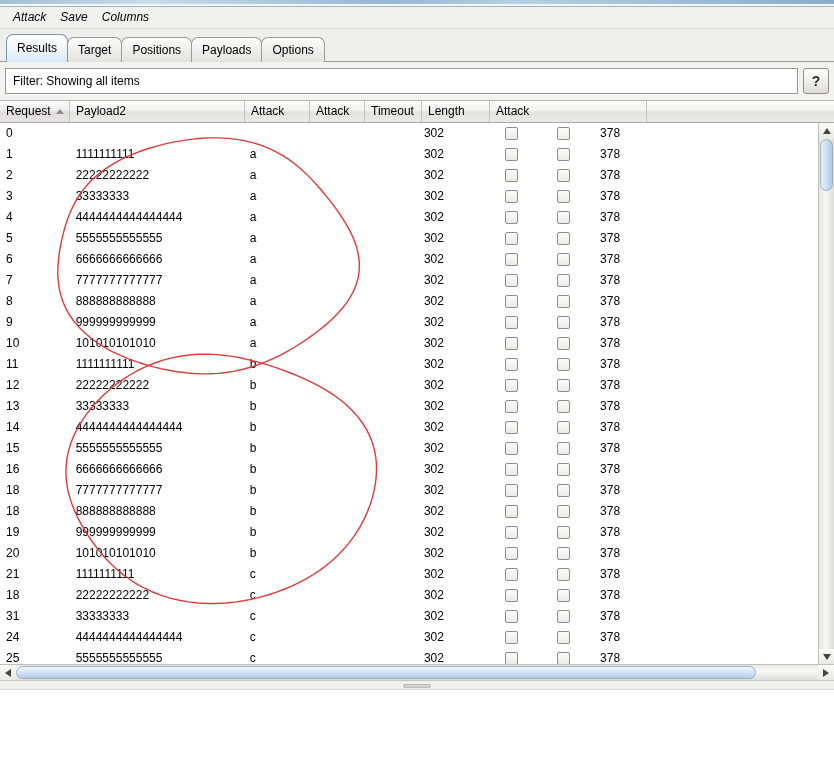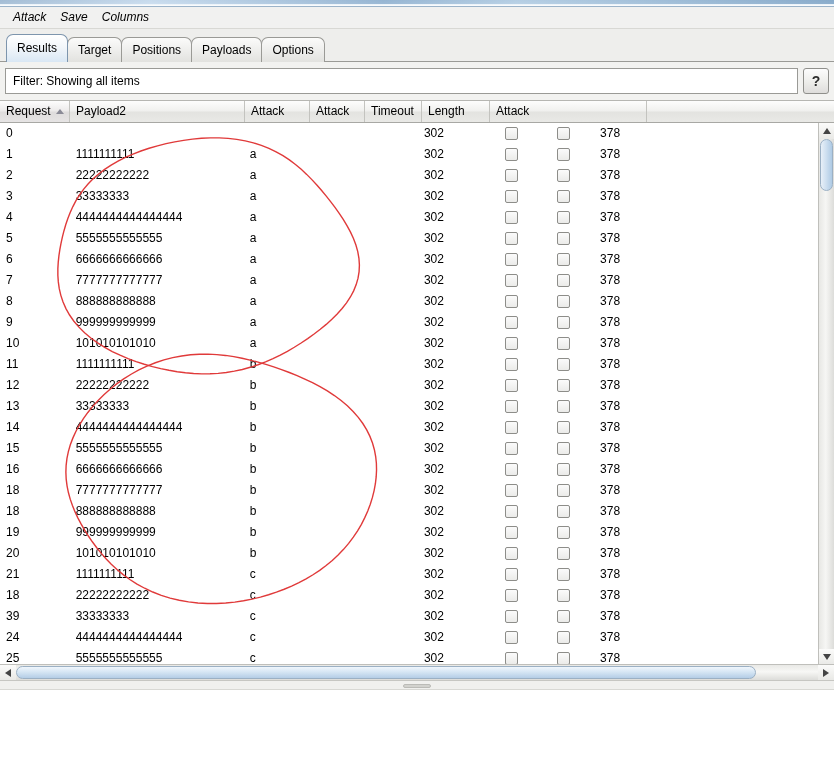--- a/index.html
+++ b/index.html
@@ -635,7 +635,7 @@
           <div class="cell" style="width: 157px;"></div>
         </div>
         <div class="row">
-          <div class="cell" style="width: 70px;">39</div>
+          <div class="cell" style="width: 70px;">31</div>
           <div class="cell" style="width: 175px;">33333333</div>
           <div class="cell" style="width: 175px;">c</div>
           <div class="cell" style="width: 65px;">302</div>

